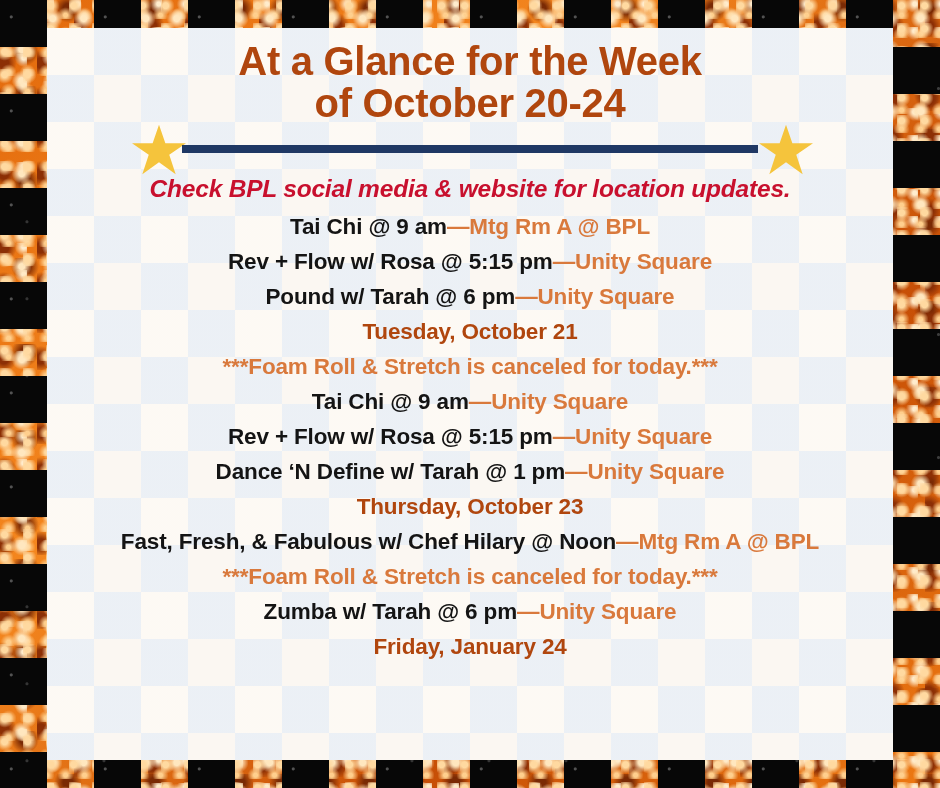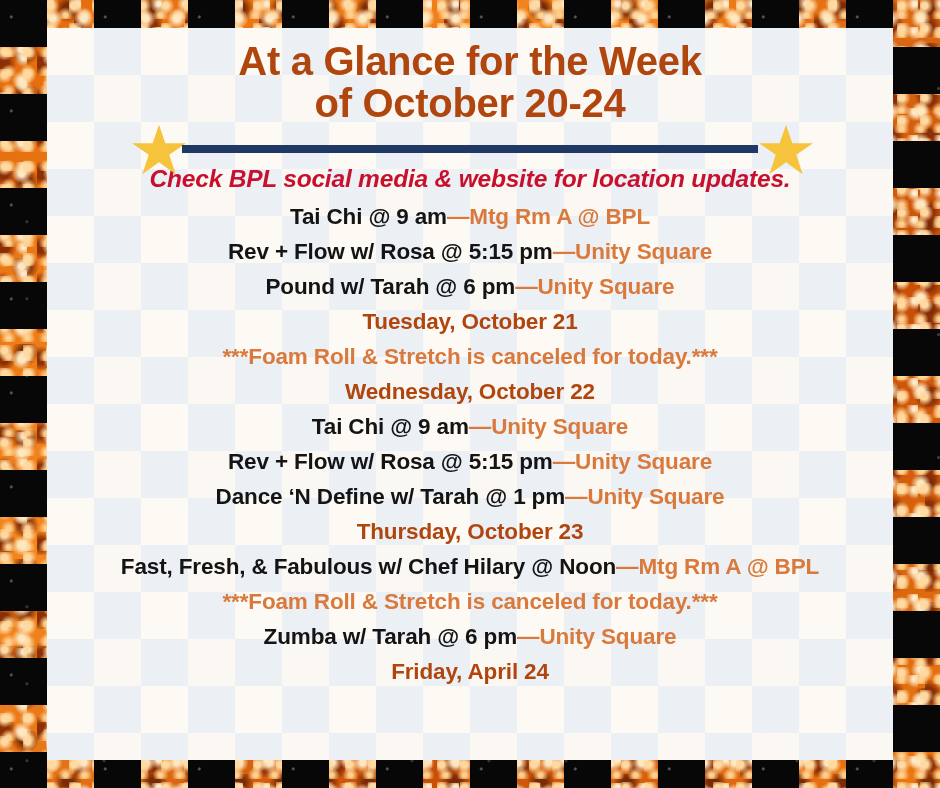--- a/index.html
+++ b/index.html
@@ -128,7 +128,7 @@
     font-size: 24.5px;
     font-weight: bold;
     font-style: italic;
-    margin-top: 2px;
+    margin-top: 12px;
     letter-spacing: -0.2px;
   }
 

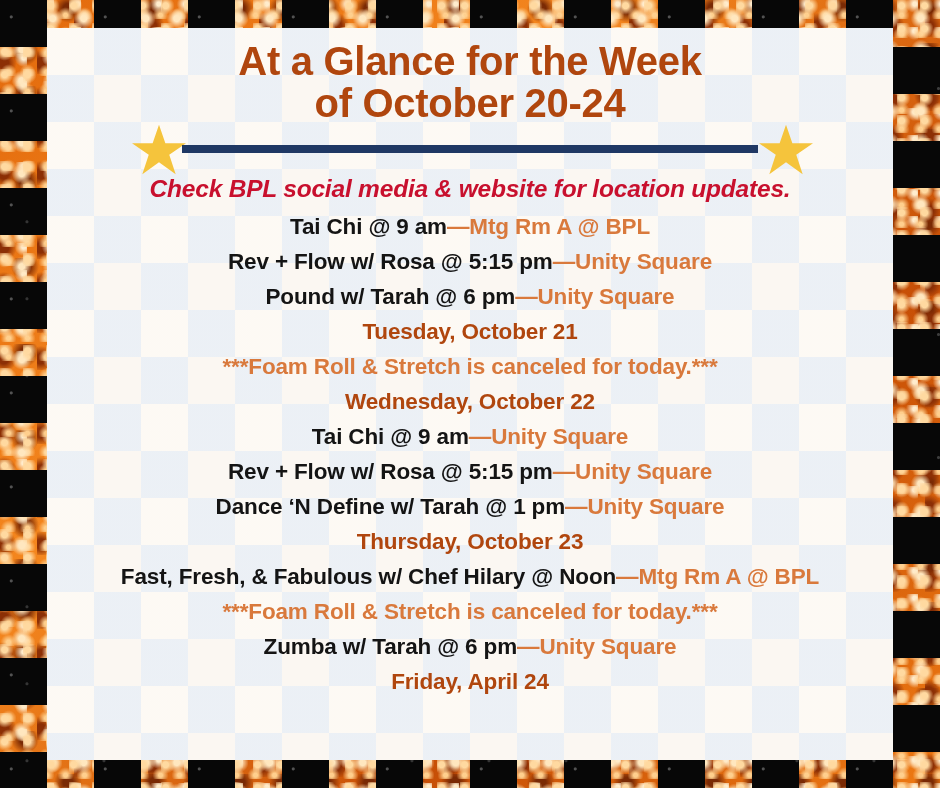--- a/index.html
+++ b/index.html
@@ -187,7 +187,6 @@
           <div class="line event"><span class="ev-name">Pound w/ Tarah @ 6 pm</span><span class="ev-loc">—Unity Square</span></div>
           <div class="line day">Tuesday, October 21</div>
           <div class="line cancel">***Foam Roll &amp; Stretch is canceled for today.***</div>
-          <div class="line day">Wednesday, October 22</div>
           <div class="line event"><span class="ev-name">Tai Chi @ 9 am</span><span class="ev-loc">—Unity Square</span></div>
           <div class="line event"><span class="ev-name">Rev + Flow w/ Rosa @ 5:15 pm</span><span class="ev-loc">—Unity Square</span></div>
           <div class="line event"><span class="ev-name">Dance ‘N Define w/ Tarah @ 1 pm</span><span class="ev-loc">—Unity Square</span></div>

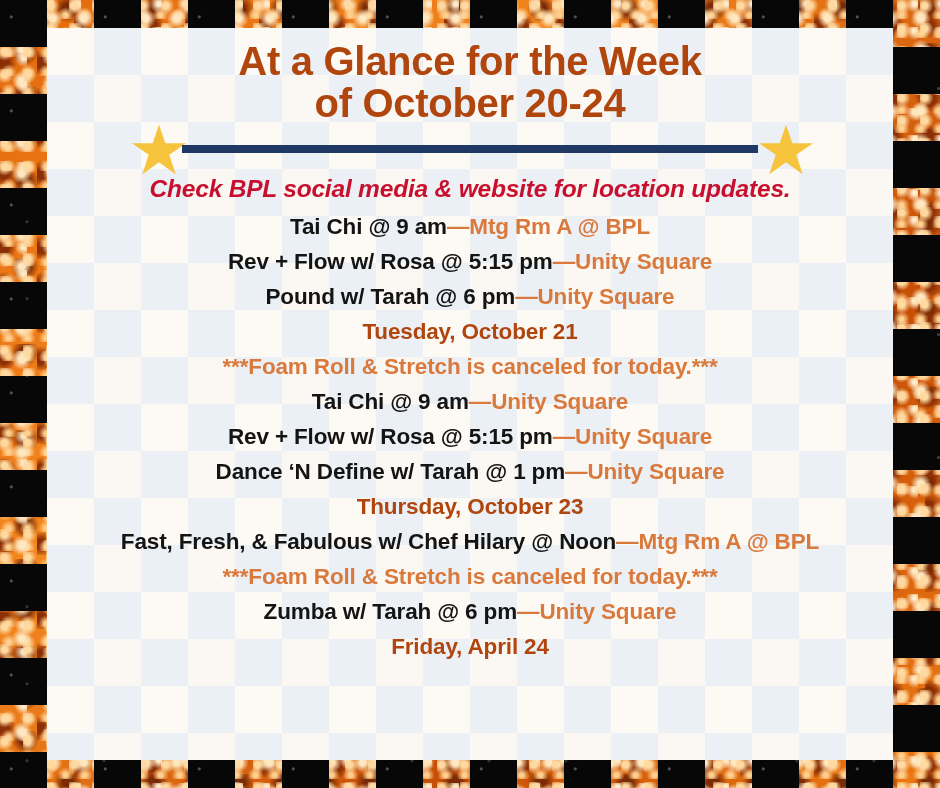--- a/index.html
+++ b/index.html
@@ -194,7 +194,7 @@
           <div class="line event"><span class="ev-name">Fast, Fresh, &amp; Fabulous w/ Chef Hilary @ Noon</span><span class="ev-loc">—Mtg Rm A @ BPL</span></div>
           <div class="line cancel">***Foam Roll &amp; Stretch is canceled for today.***</div>
           <div class="line event"><span class="ev-name">Zumba w/ Tarah @ 6 pm</span><span class="ev-loc">—Unity Square</span></div>
-          <div class="line day">Friday, April 24</div>
+          <div class="line day">Friday, January 24</div>
           <div class="line event"></div>
         </div>
 

